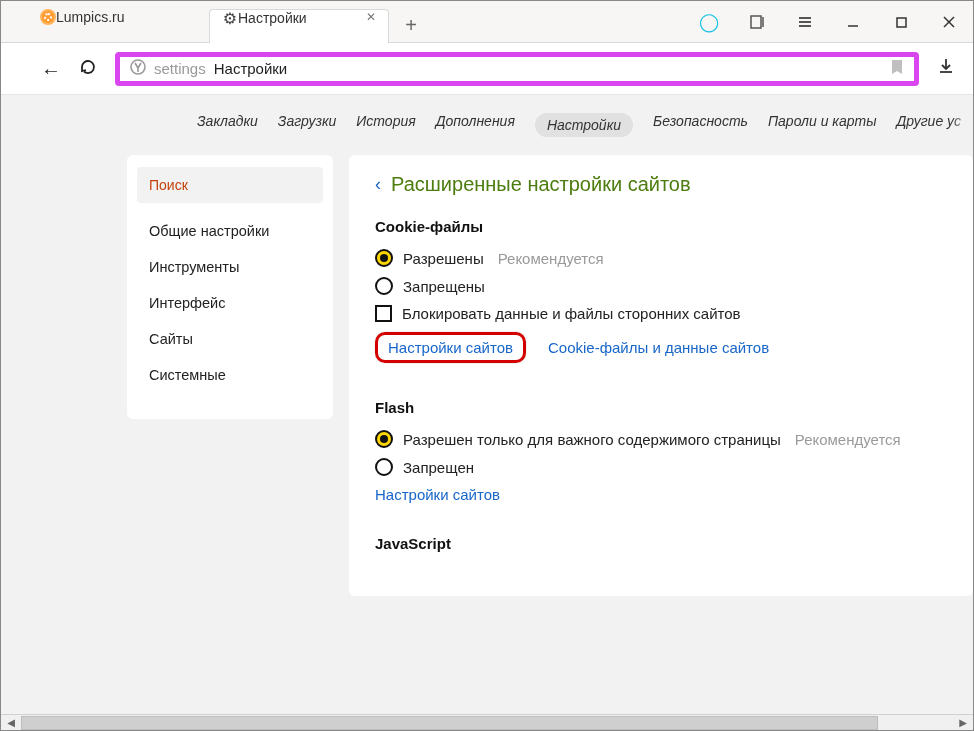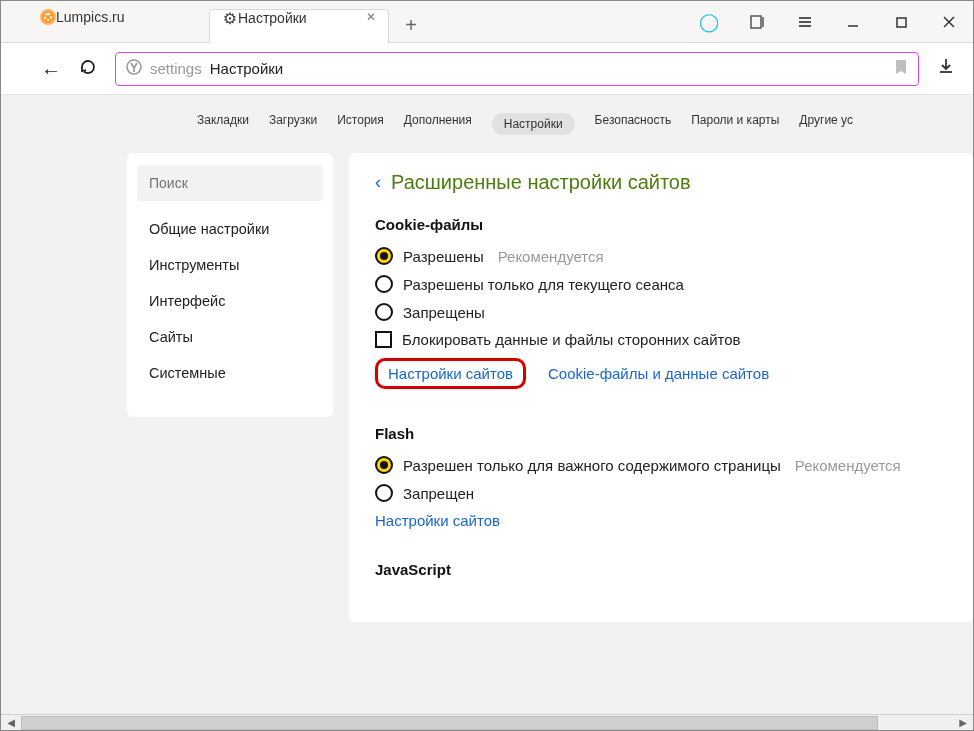--- a/index.html
+++ b/index.html
@@ -71,7 +71,7 @@
   .addr-box {
     flex:1;
     height: 34px;
-    border:1px solid #d946ef;
+    border:5px solid #d946ef;
     border-radius:4px;
     display:flex;
     align-items:center;

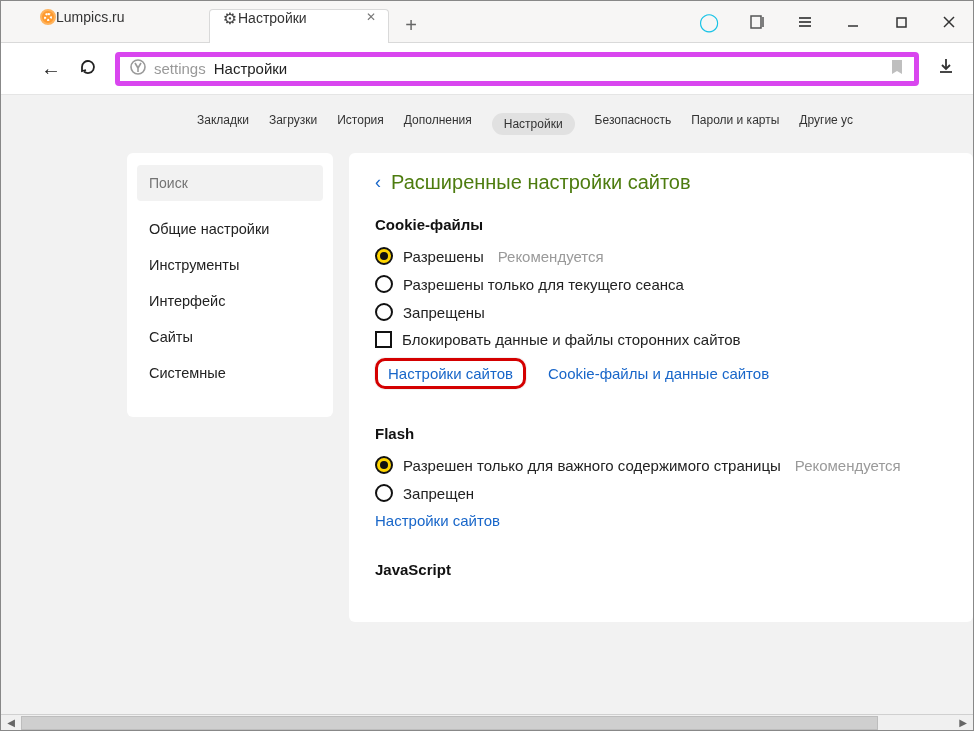--- a/index.html
+++ b/index.html
@@ -96,10 +96,11 @@
     display:flex;
     gap: 20px;
     padding: 18px 0 18px 196px;
-    font-size:12px;
+    font-size:14px;
     color:#333;
     white-space:nowrap;
     overflow:hidden;
+    font-style:italic;
   }
   .topnav .pill {
     background:#e1e1e1;

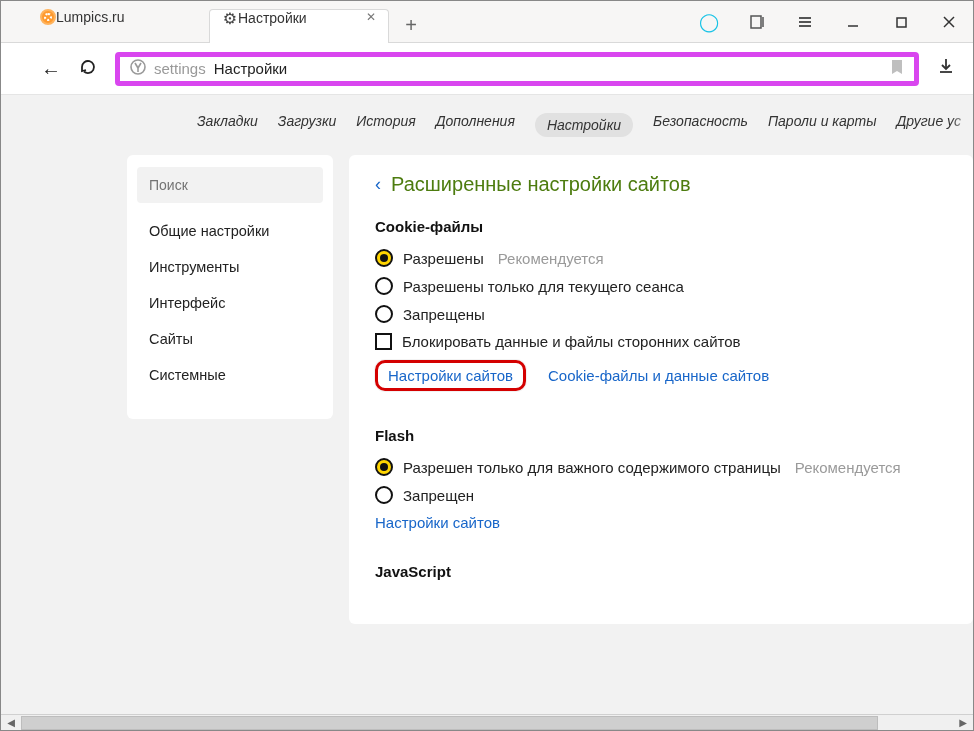--- a/index.html
+++ b/index.html
@@ -126,7 +126,7 @@
     border-radius:4px;
     padding:10px 12px;
     font-size:14px;
-    color:#737373;
+    color:#c2410c;
   }
   .side-item {
     padding: 10px 22px;

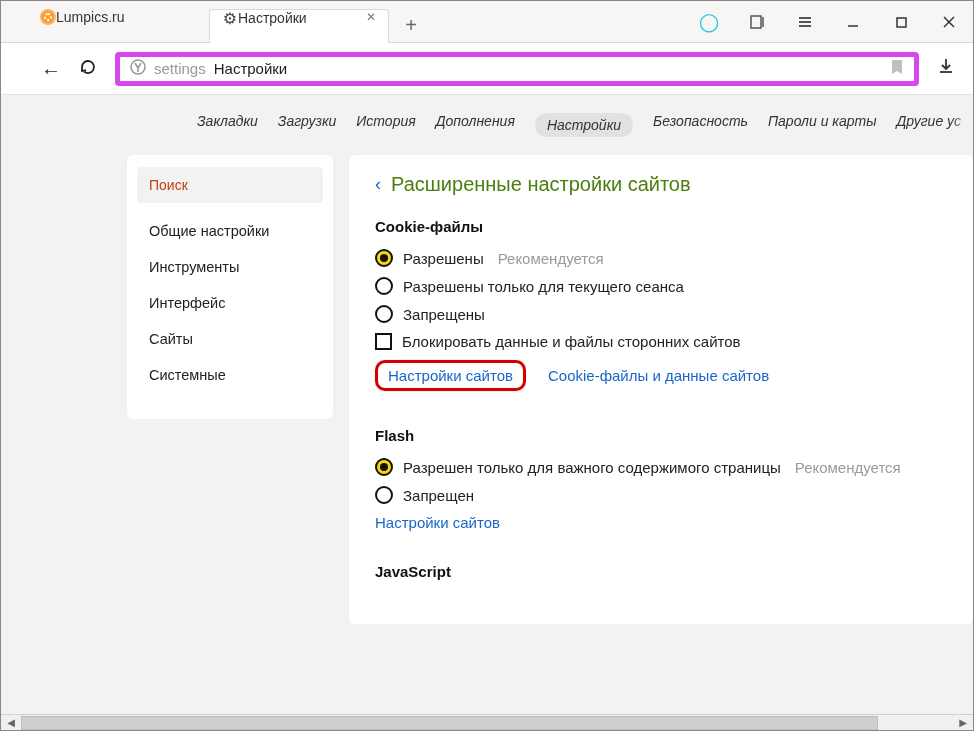--- a/index.html
+++ b/index.html
@@ -304,10 +304,6 @@
       </div>
       <div class="opt-row">
         <span class="r-outer"></span>
-        <span>Разрешены только для текущего сеанса</span>
-      </div>
-      <div class="opt-row">
-        <span class="r-outer"></span>
         <span>Запрещены</span>
       </div>
       <div class="opt-row">

